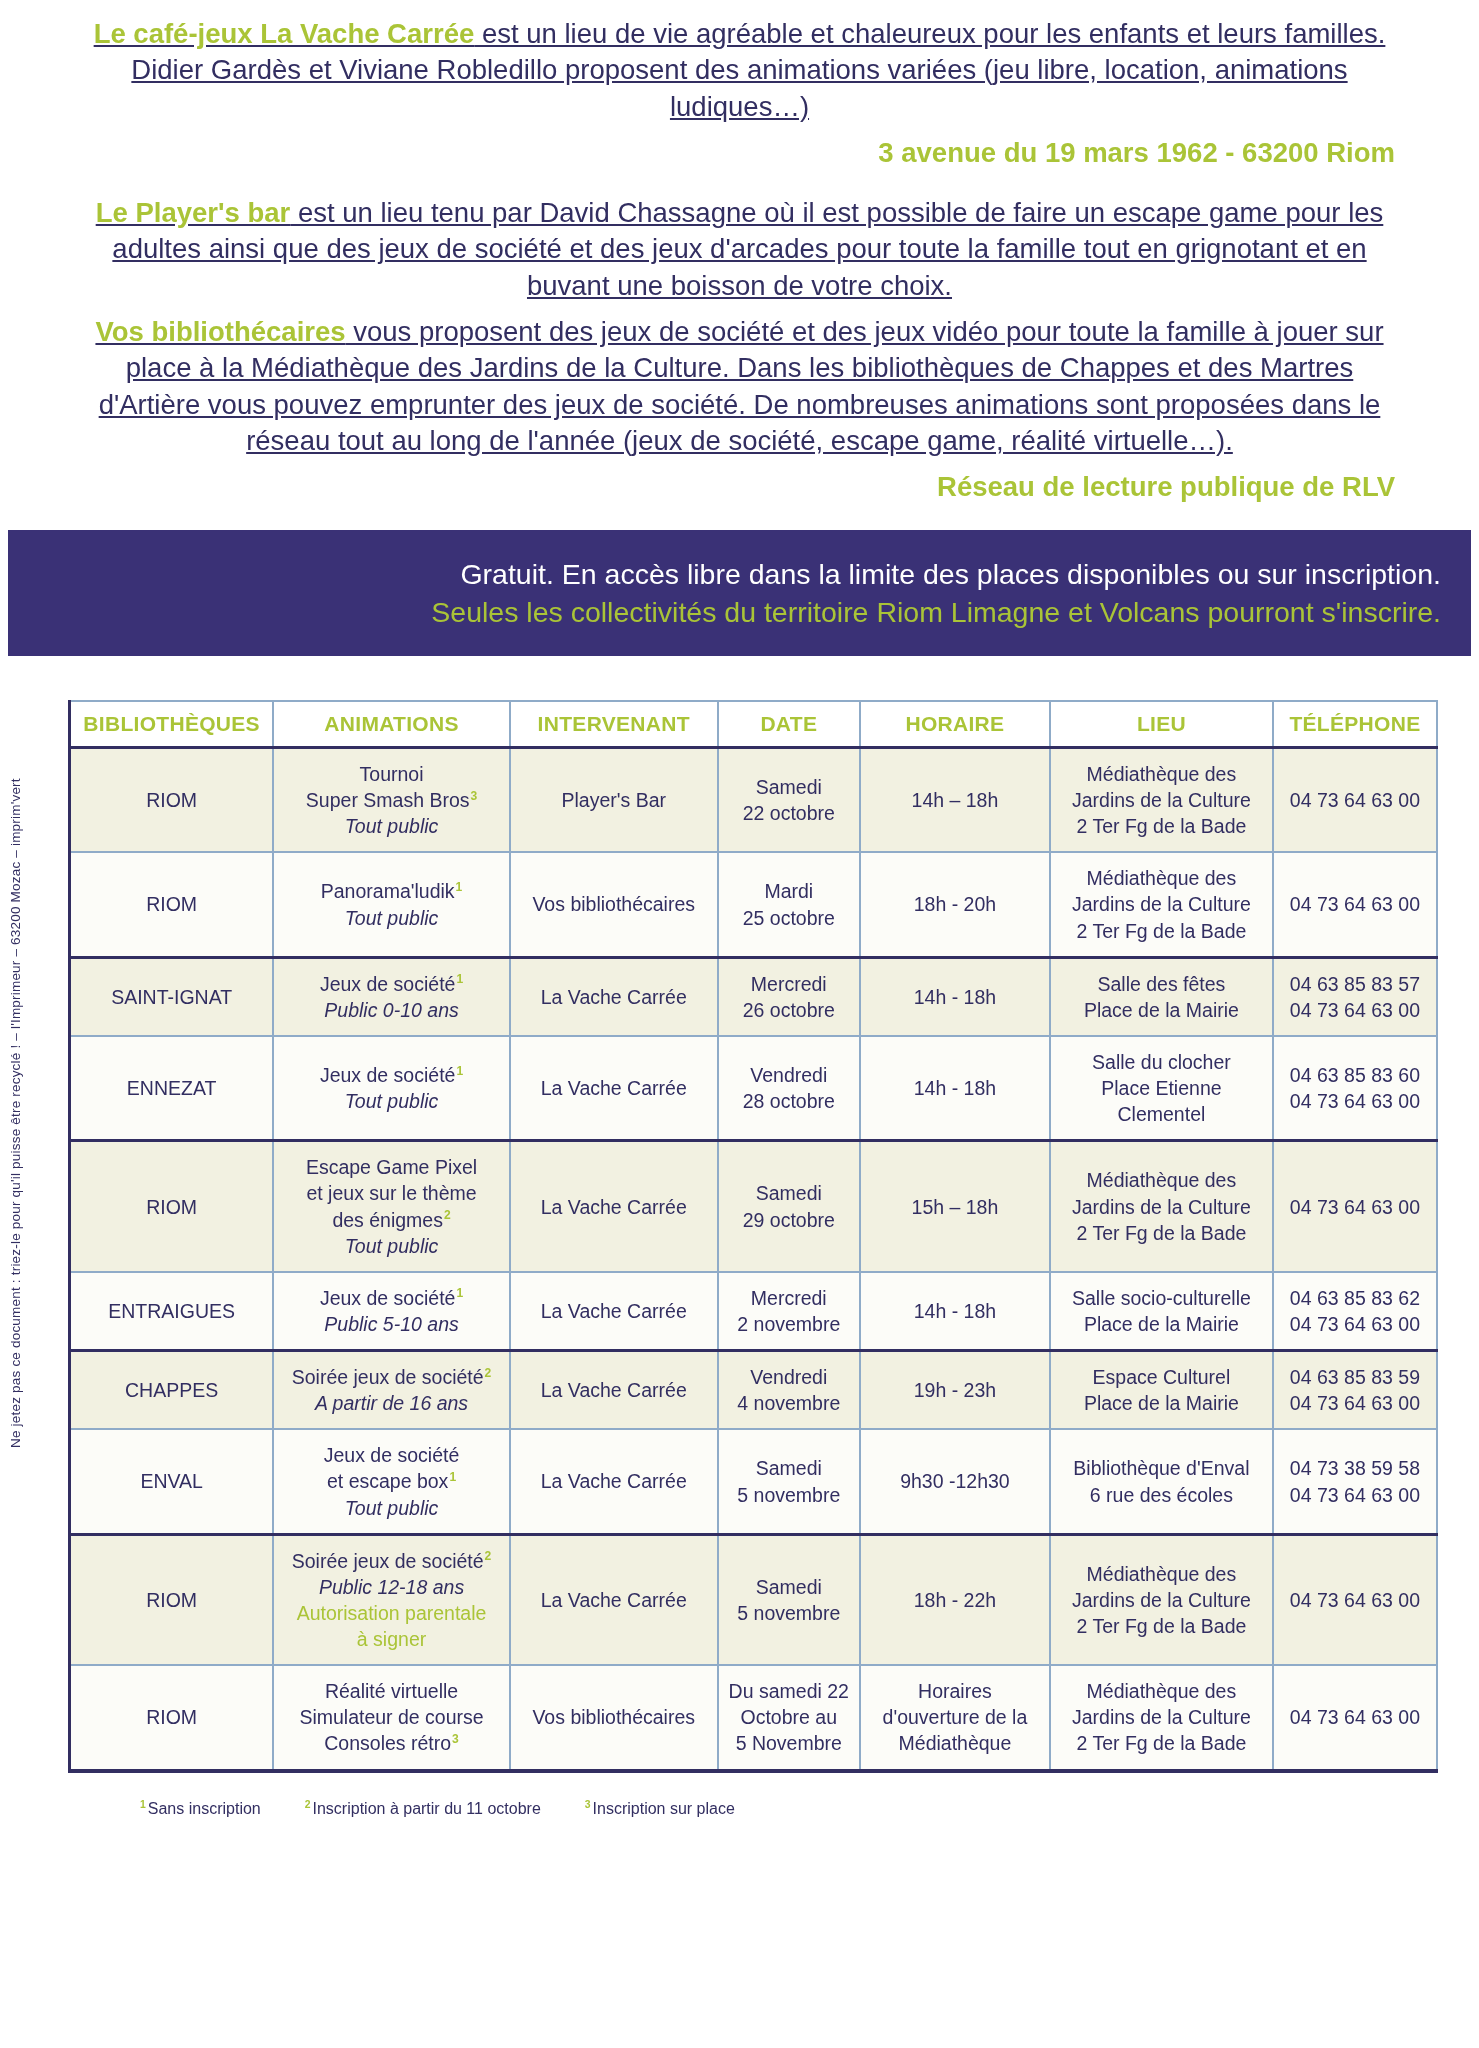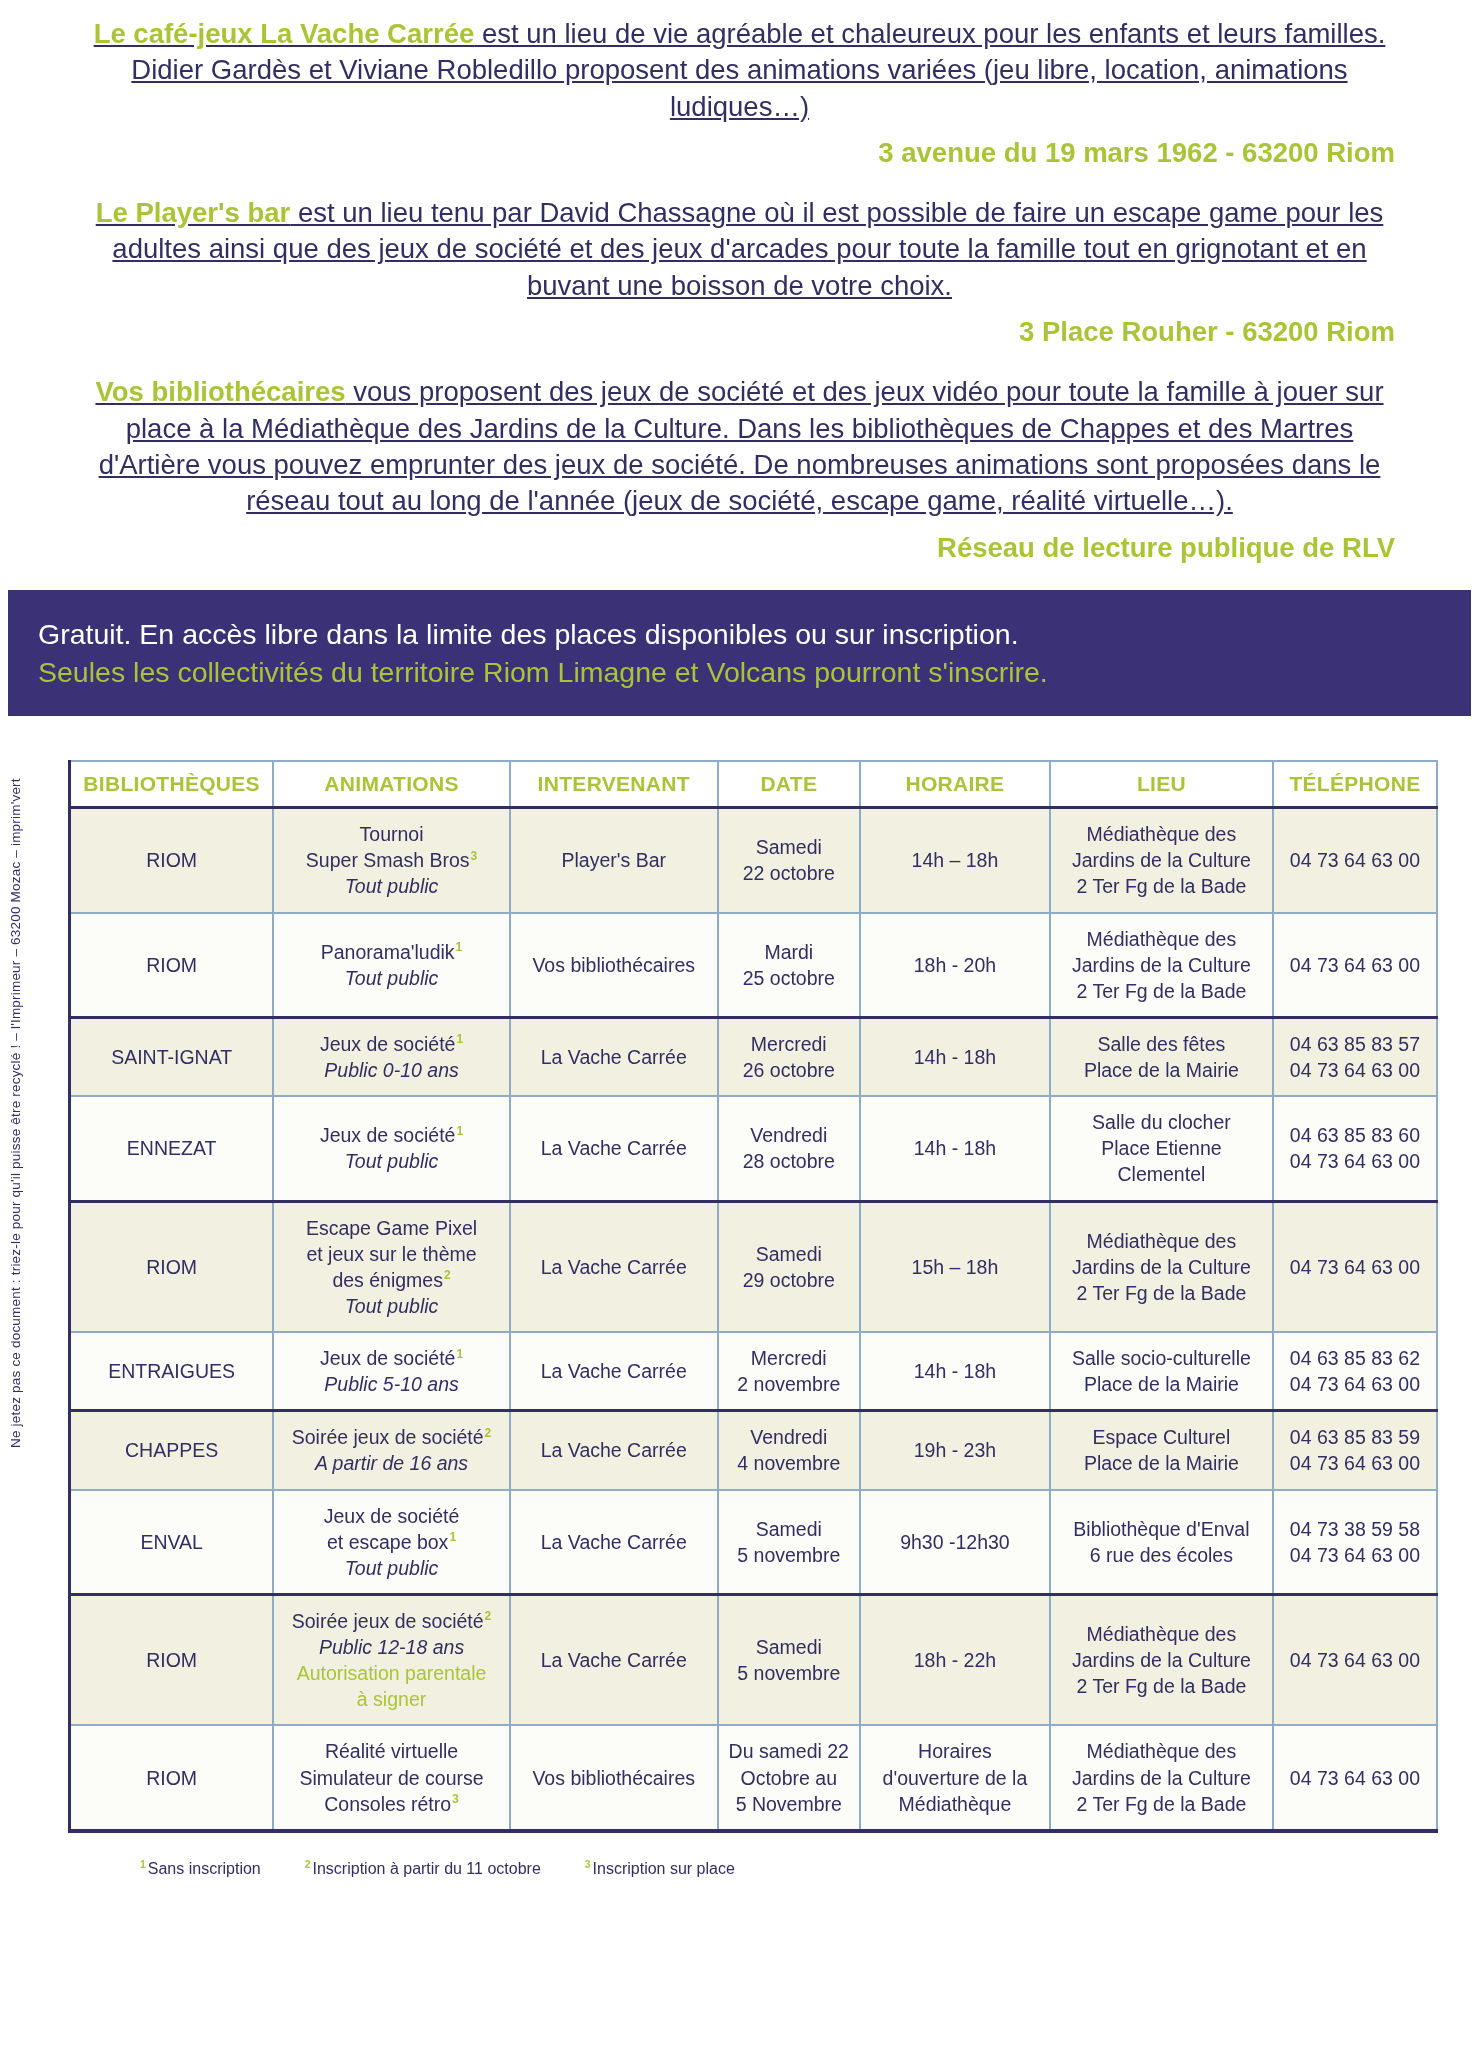--- a/index.html
+++ b/index.html
@@ -72,7 +72,6 @@
   <p class="address">3 avenue du 19 mars 1962 - 63200 Riom</p>
 
   <p class="para"><span class="hl">Le Player's bar</span><span> est un lieu tenu par David Chassagne où il est possible de faire un escape game pour les adultes ainsi que des jeux de société et des jeux d'arcades pour toute la famille tout en grignotant et en buvant une boisson de votre choix.</span></p>
-  <p class="address">3 Place Rouher - 63200 Riom</p>
 
   <p class="para"><span class="hl">Vos bibliothécaires</span><span> vous proposent des jeux de société et des jeux vidéo pour toute la famille à jouer sur place à la Médiathèque des Jardins de la Culture. Dans les bibliothèques de Chappes et des Martres d'Artière vous pouvez emprunter des jeux de société. De nombreuses animations sont proposées dans le réseau tout au long de l'année (jeux de société, escape game, réalité virtuelle…).</span></p>
   <p class="address">Réseau de lecture publique de RLV</p>

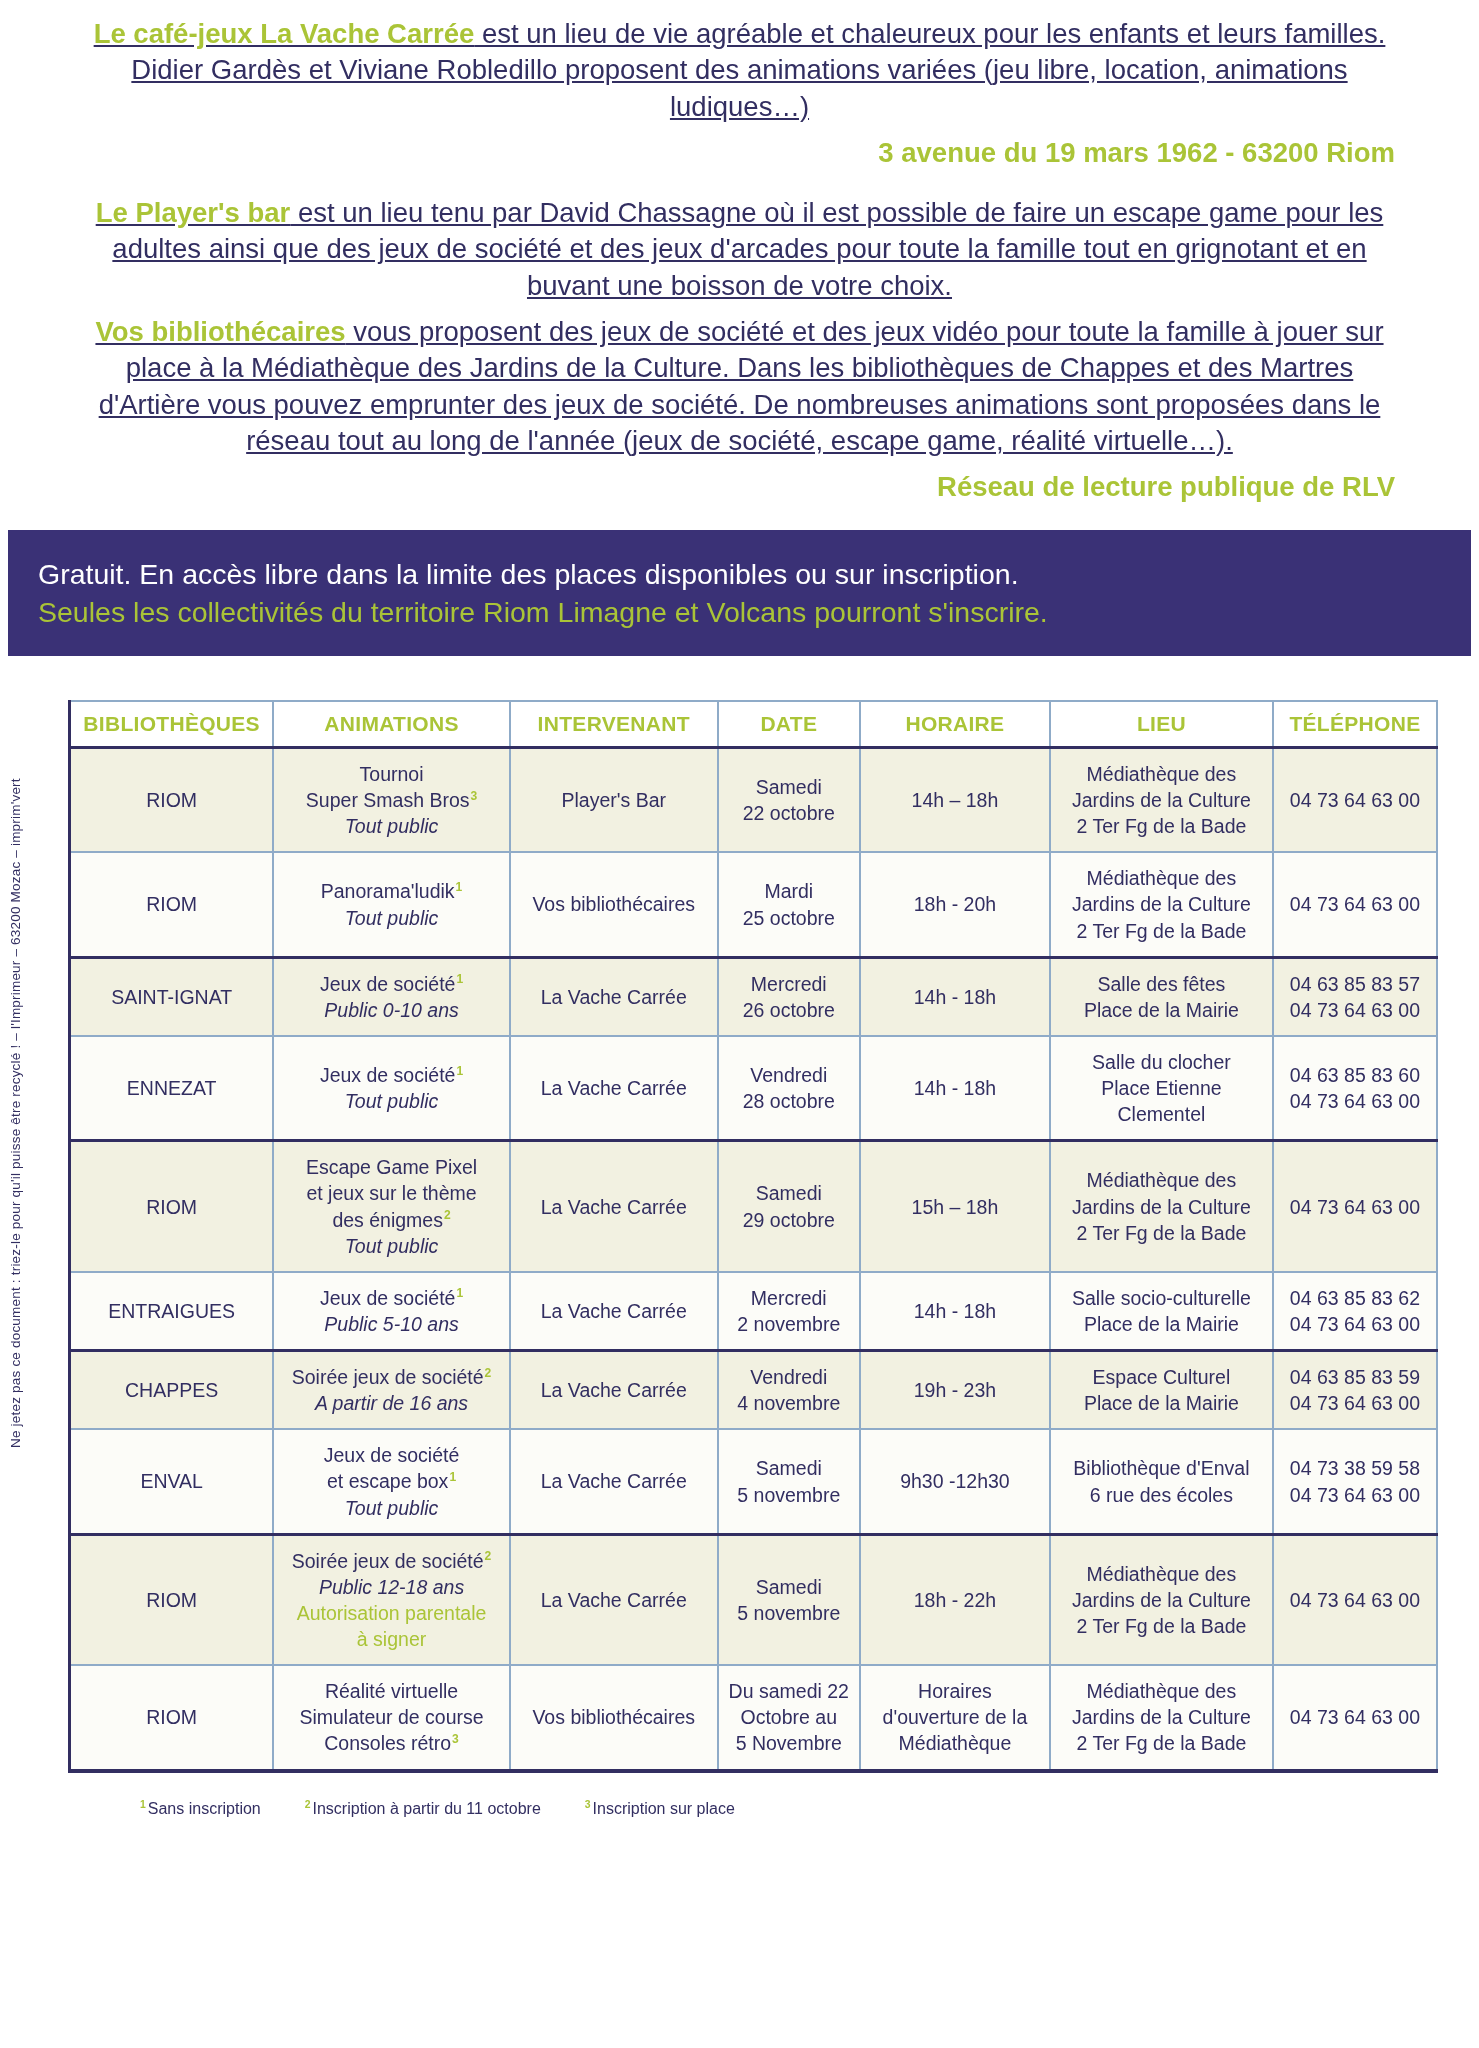--- a/index.html
+++ b/index.html
@@ -26,7 +26,7 @@
   
   .banner{
     margin:14px 8px 0 8px;background:var(--banner-bg);color:#ffffff;
-    text-align:left;font-size:28.5px;line-height:1.34;padding:25px 30px;
+    text-align:right;font-size:28.5px;line-height:1.34;padding:25px 30px;
   }
   .banner .green{color:var(--green);}
   

